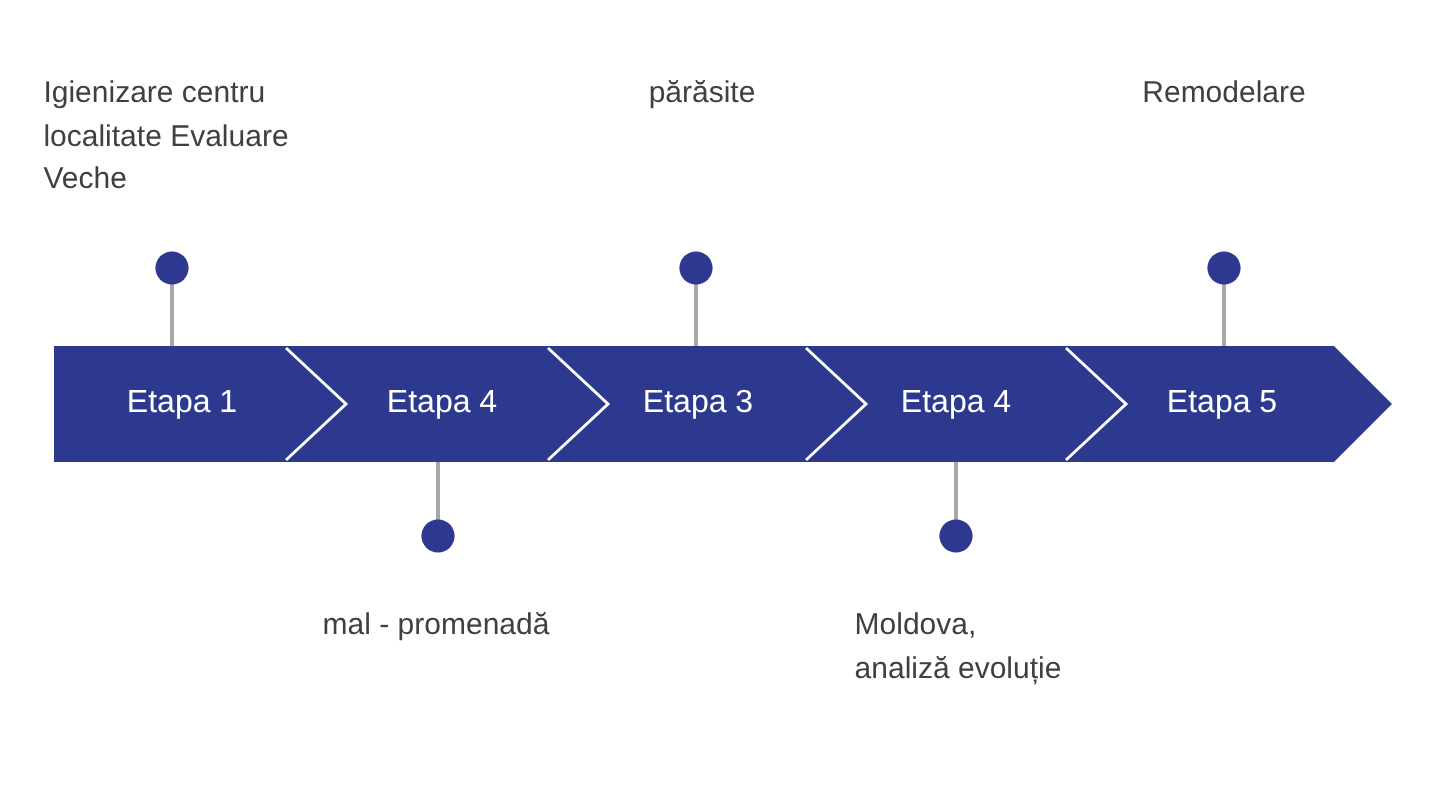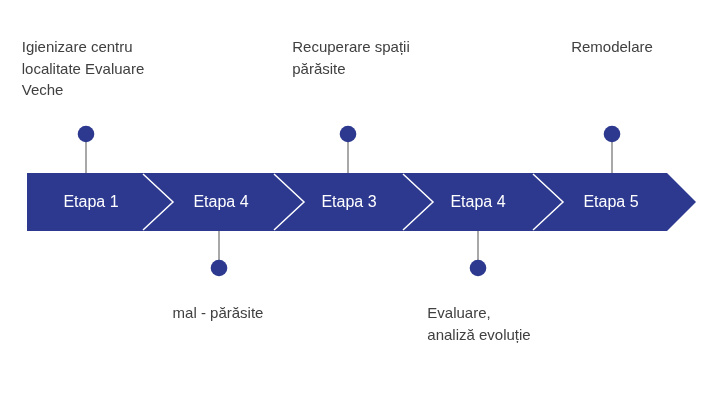--- a/index.html
+++ b/index.html
@@ -89,7 +89,6 @@
     <span>Veche</span>
   </div>
   <div class="note" style="left:351px; top:36px">
-    <span>Recuperare spații</span>
     <span>părăsite</span>
   </div>
   <div class="note" style="left:612px; top:36px">

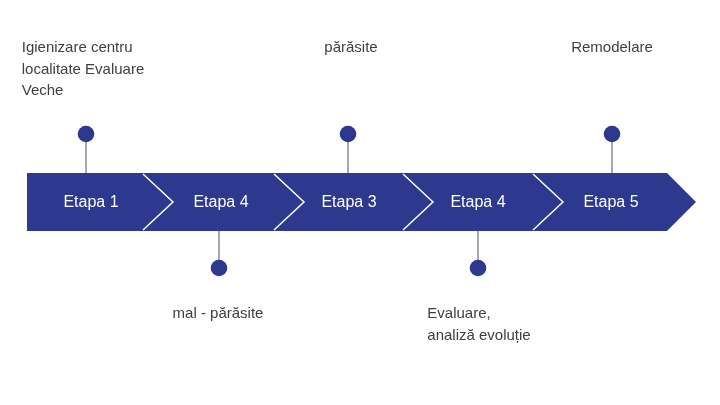--- a/index.html
+++ b/index.html
@@ -96,7 +96,7 @@
   </div>
 
   <div class="note" style="left:218px; top:302px">
-    <span>mal - părăsite</span>
+    <span>mal - promenadă</span>
   </div>
   <div class="note" style="left:479px; top:302px">
     <span>Evaluare,</span>

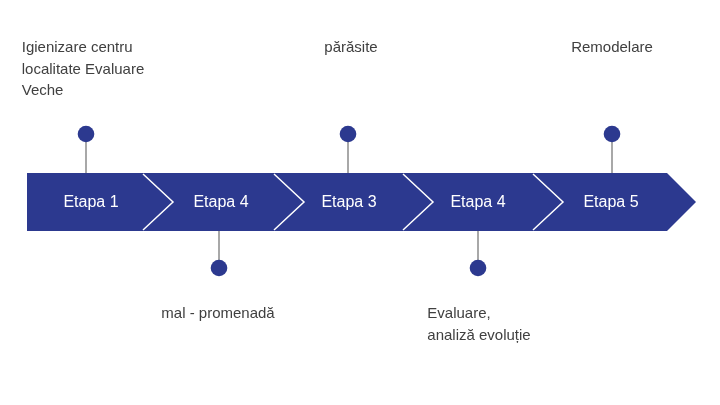--- a/index.html
+++ b/index.html
@@ -99,7 +99,7 @@
     <span>mal - promenadă</span>
   </div>
   <div class="note" style="left:479px; top:302px">
-    <span>Evaluare,</span>
+    <span>Moldova,</span>
     <span>analiză evoluție</span>
   </div>
 

